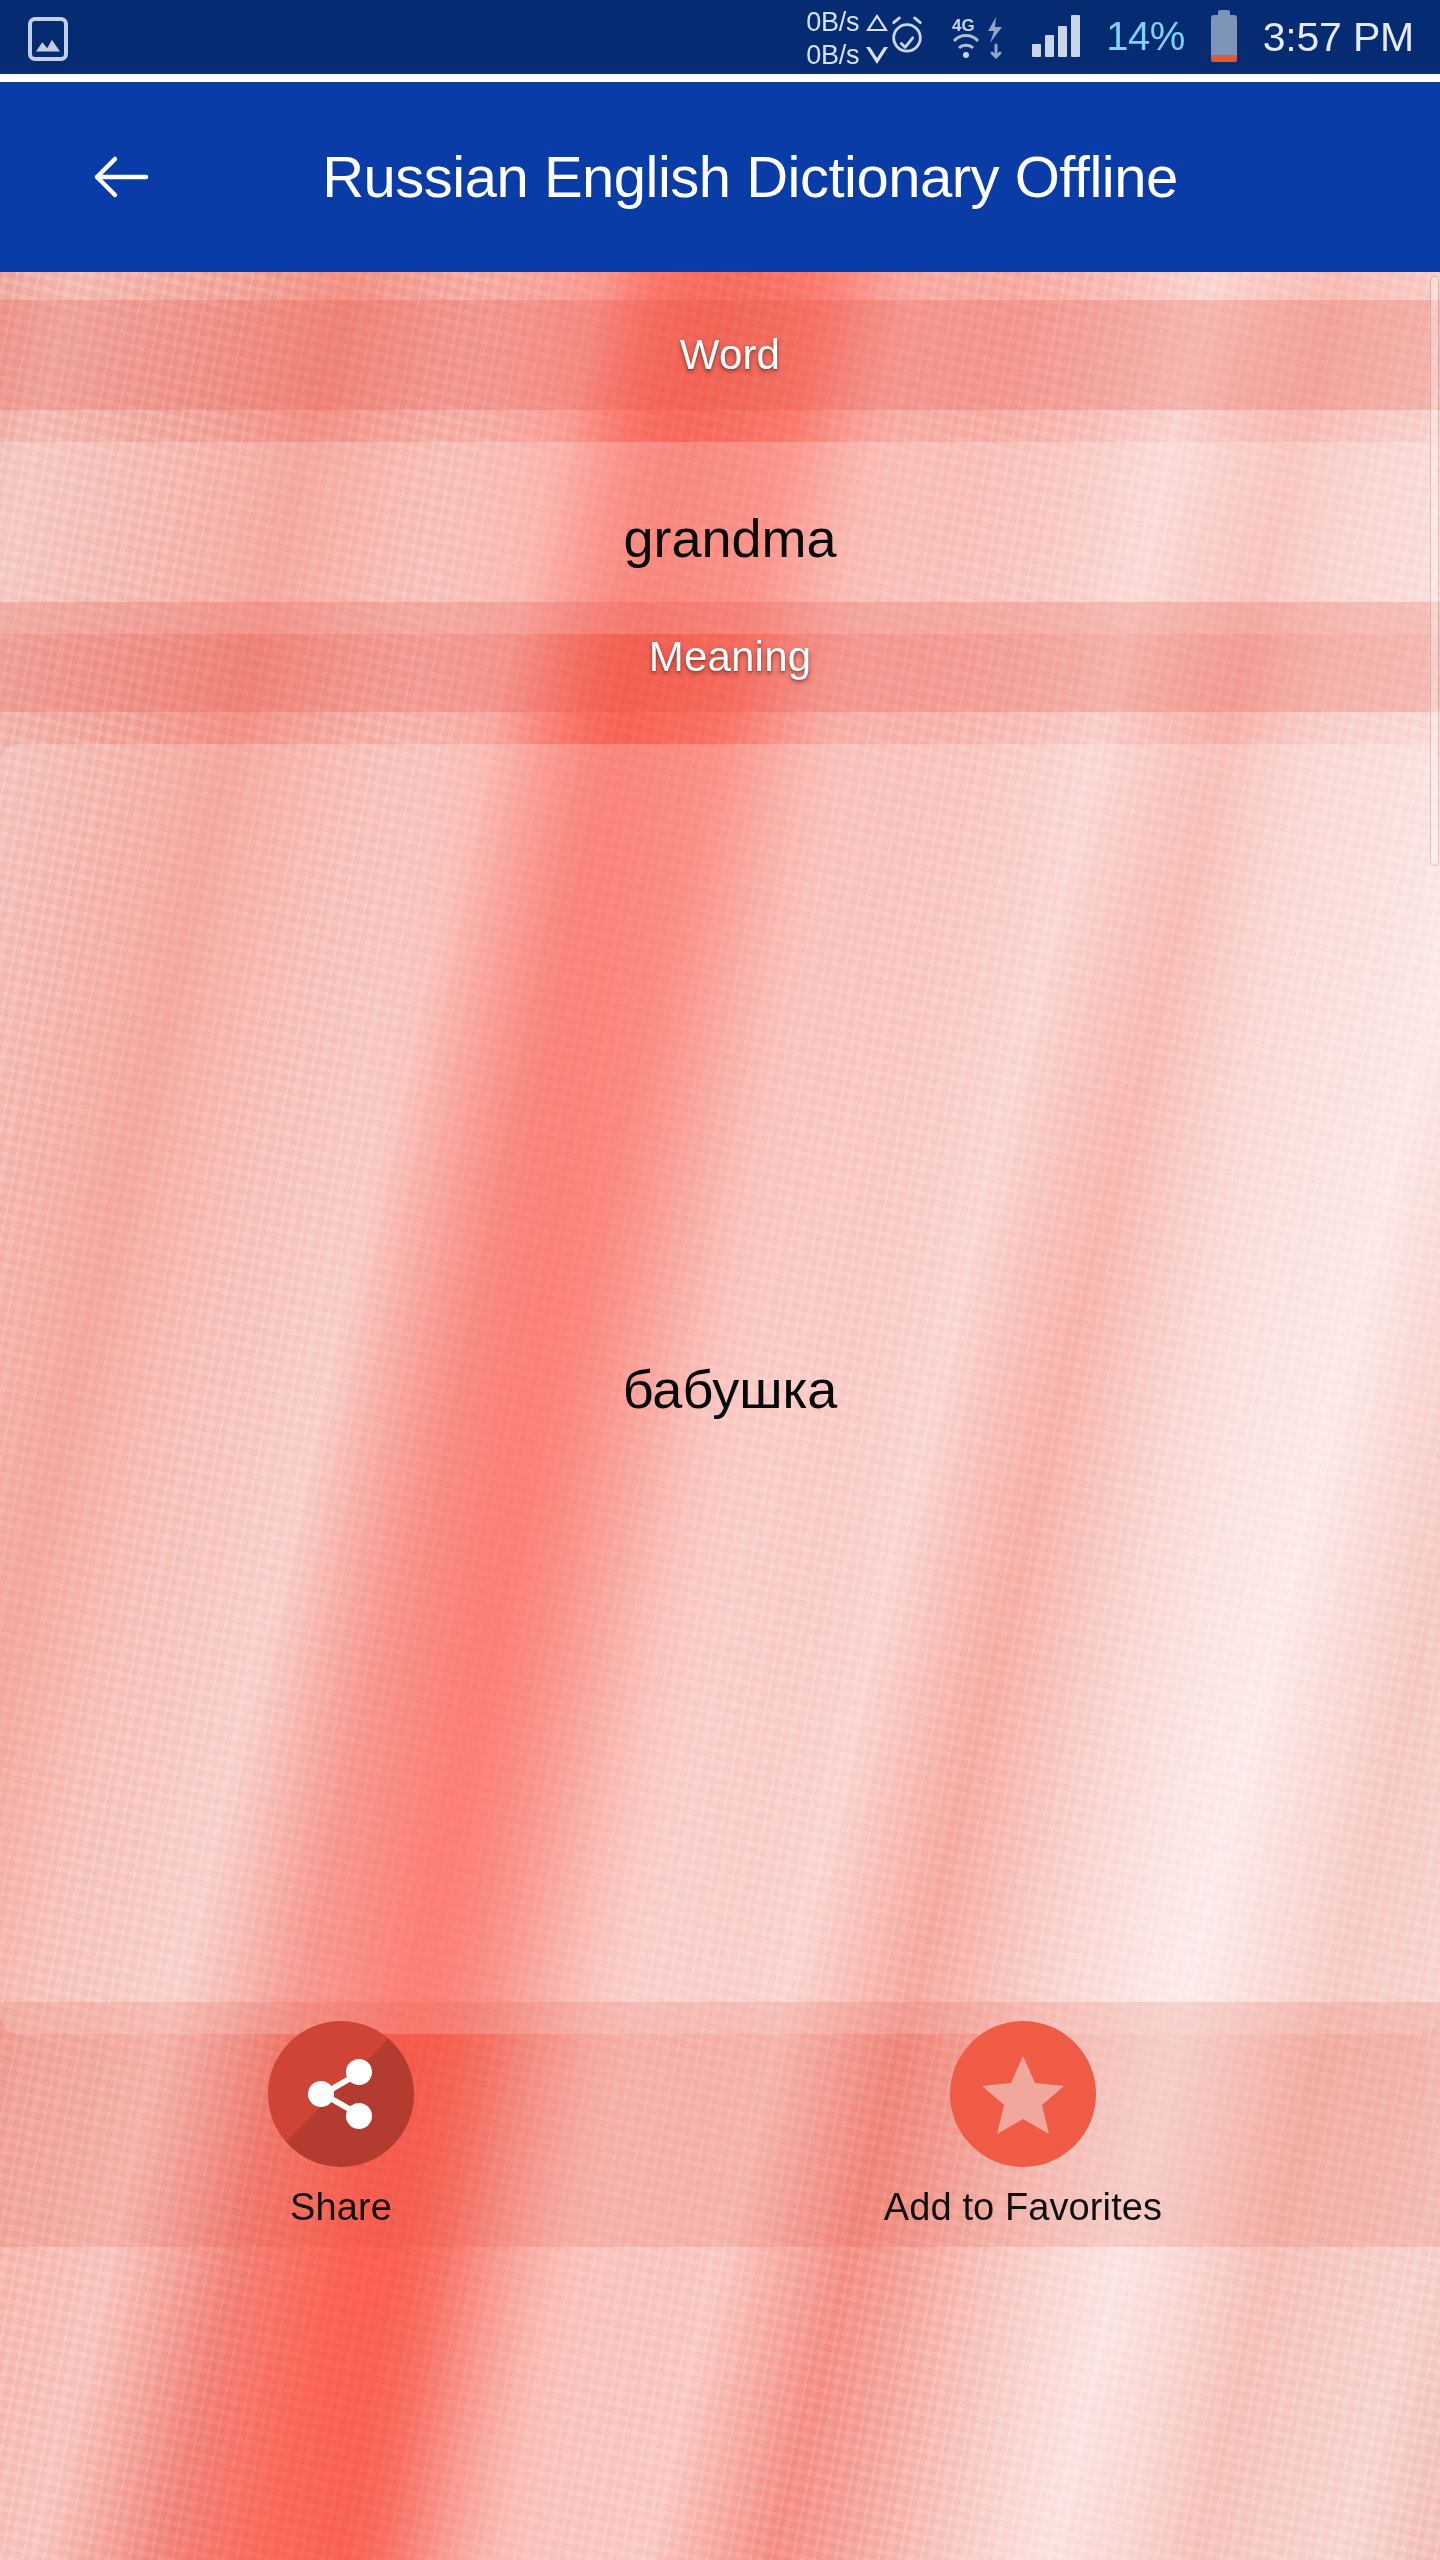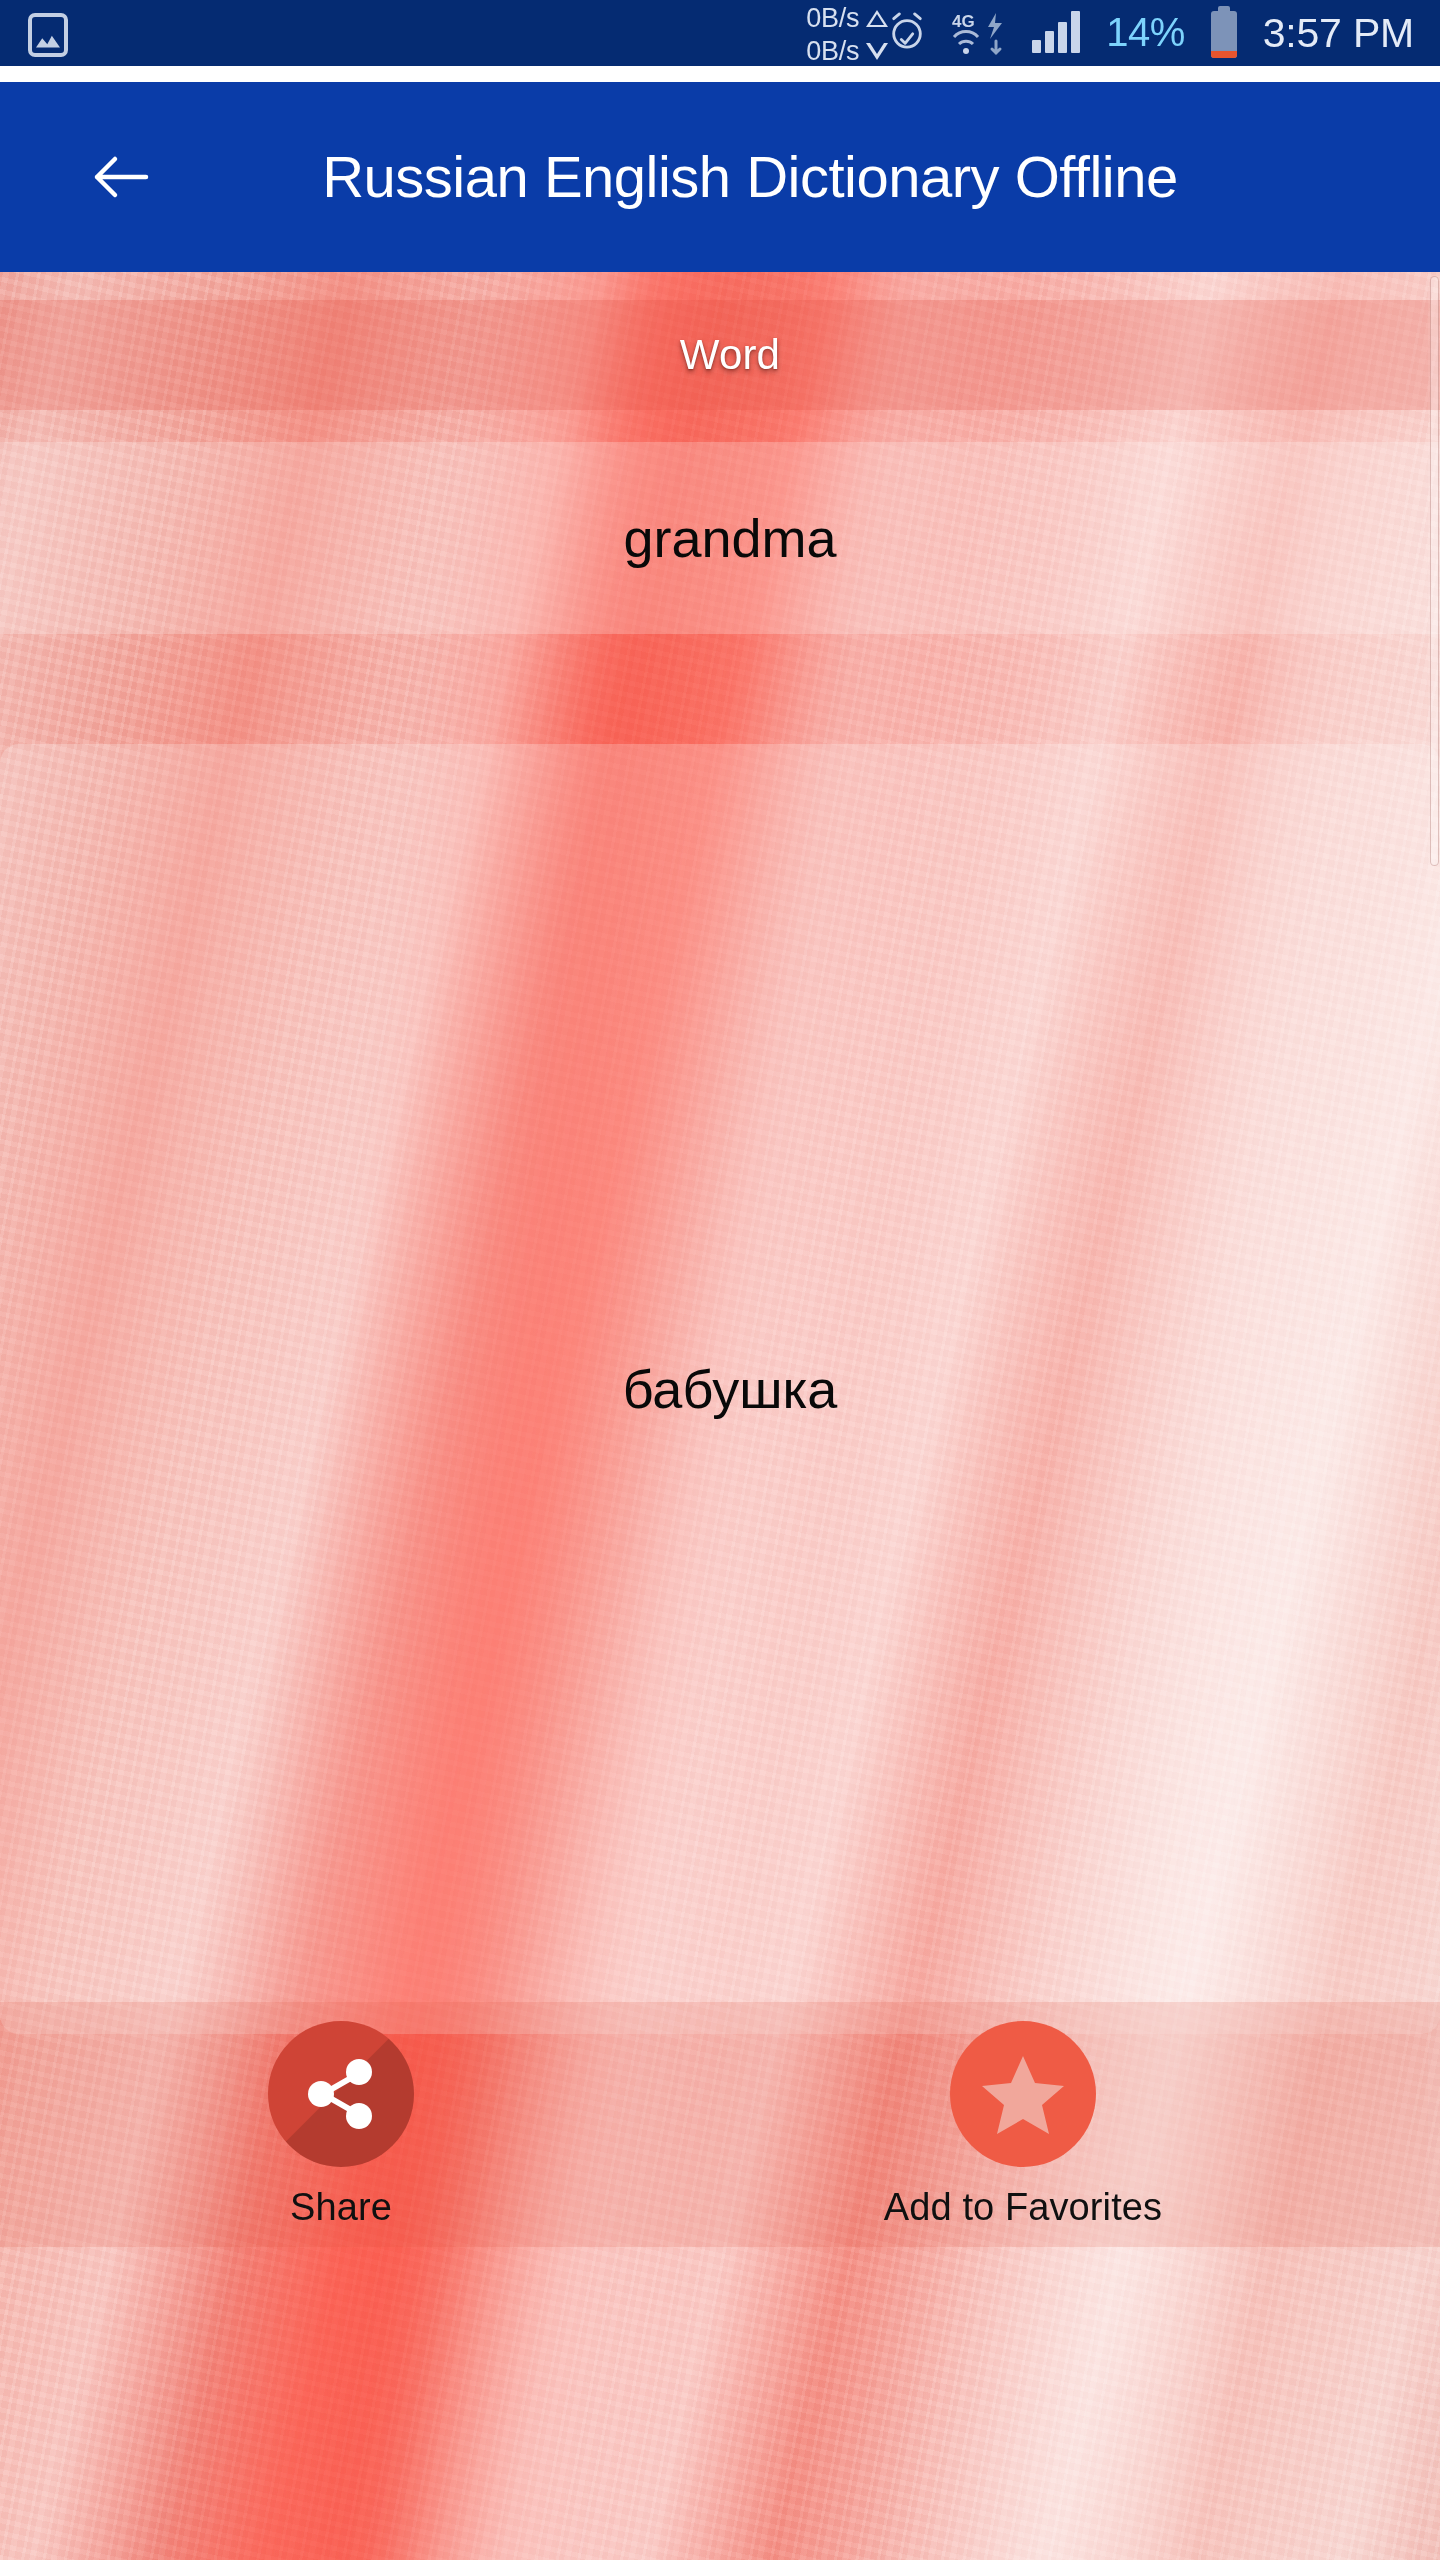--- a/index.html
+++ b/index.html
@@ -18,7 +18,7 @@
   
   #status-bar {
     position:absolute; top:0; left:0;
-    width:1440px; height:66px;
+    width:1440px; height:74px;
     background:#052b72;
     display:flex; align-items:center;
     padding:3px 26px 0 28px;

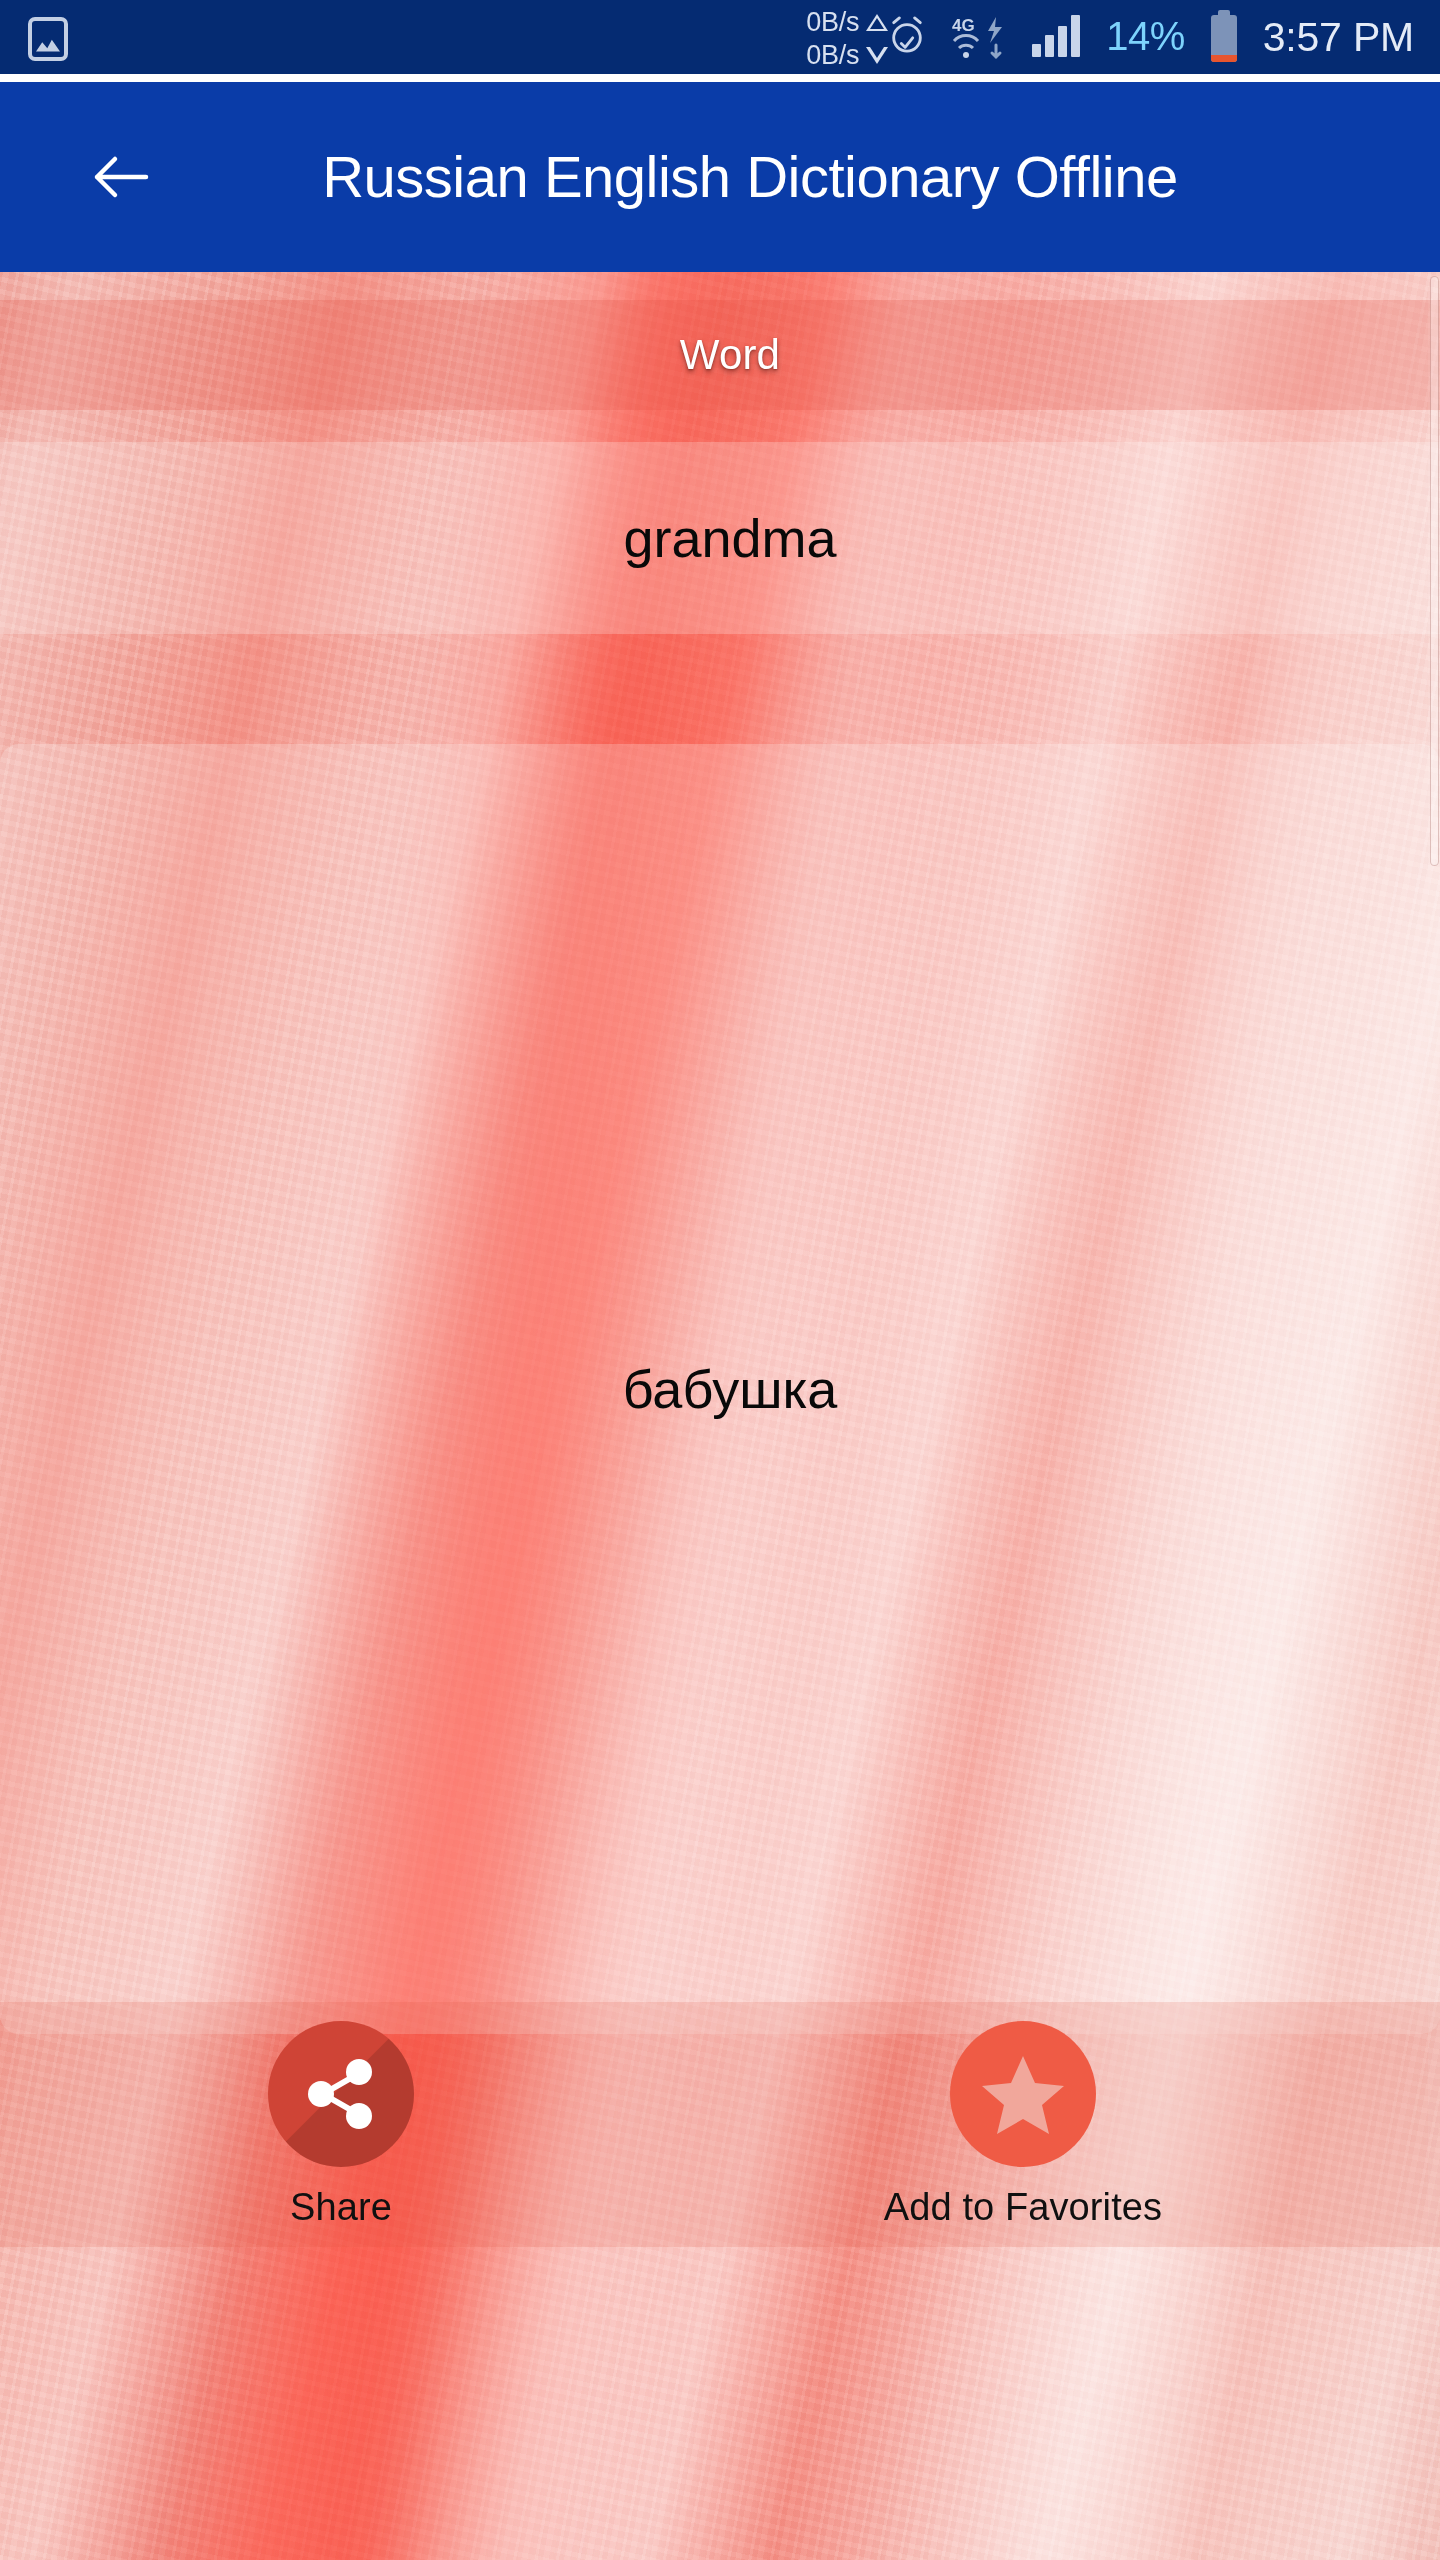--- a/index.html
+++ b/index.html
@@ -376,6 +376,9 @@
       <span class="field-value">grandma</span>
     </div>
 
+    <div class="band band-header" id="band-meaning-label">
+      <span class="field-label">Meaning</span>
+    </div>
 
     <div class="band band-value" id="band-meaning-value">
       <span class="field-value">бабушка</span>

